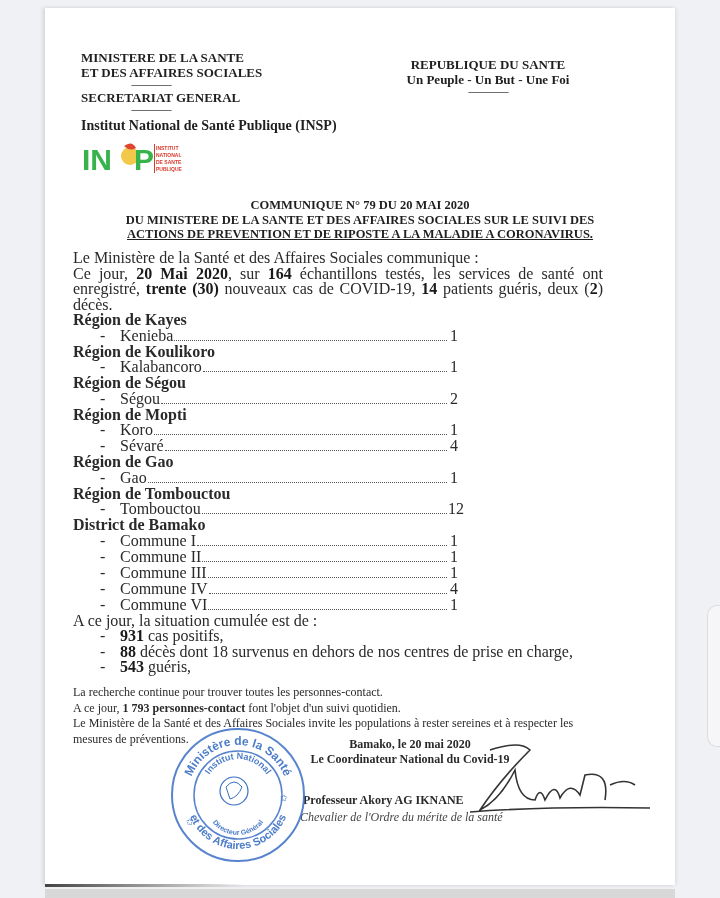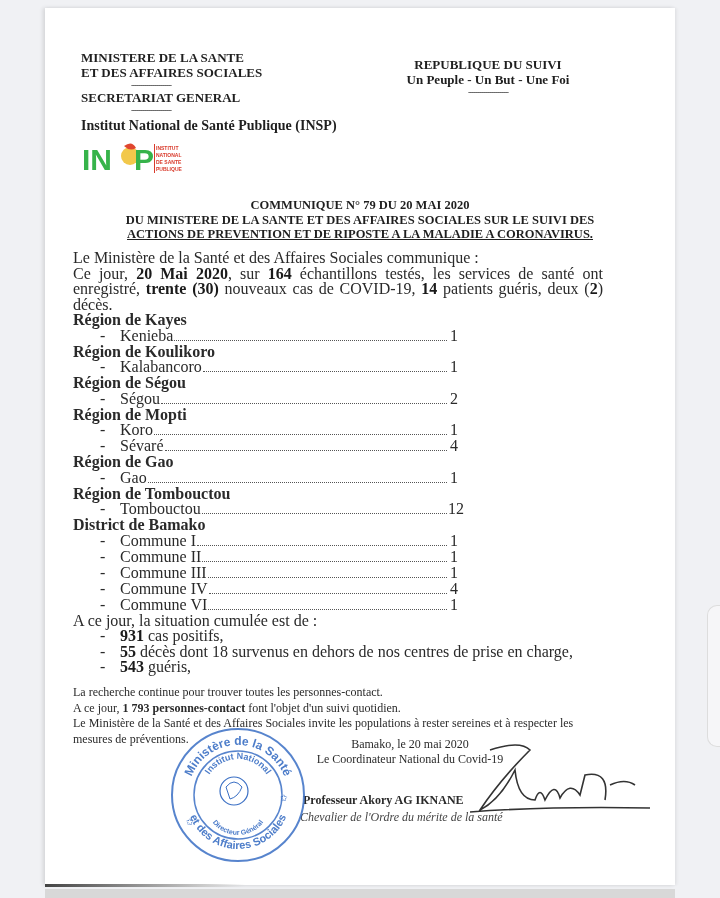--- a/index.html
+++ b/index.html
@@ -63,7 +63,7 @@
 </svg>
 
 <div class="abs hdr-right">
-  <div>REPUBLIQUE DU SUIVI</div>
+  <div>REPUBLIQUE DU SANTE</div>
   <div>Un Peuple - Un But - Une Foi</div>
   <div class="sep">--------------------</div>
 </div>

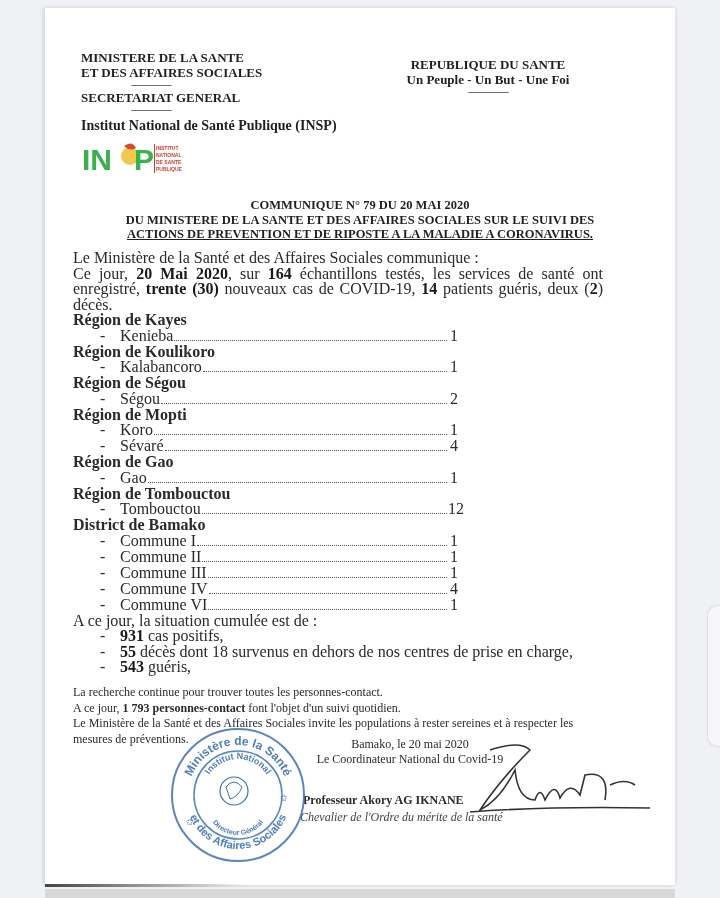--- a/index.html
+++ b/index.html
@@ -175,7 +175,7 @@
     </div>
   <div class="list-b">
       <span class="dash">-</span>
-      <span><b>55</b><span> décès dont 18 survenus en dehors de nos centres de prise en charge,</span></span>
+      <span><b>88</b><span> décès dont 18 survenus en dehors de nos centres de prise en charge,</span></span>
     </div>
   <div class="list-b">
       <span class="dash">-</span>

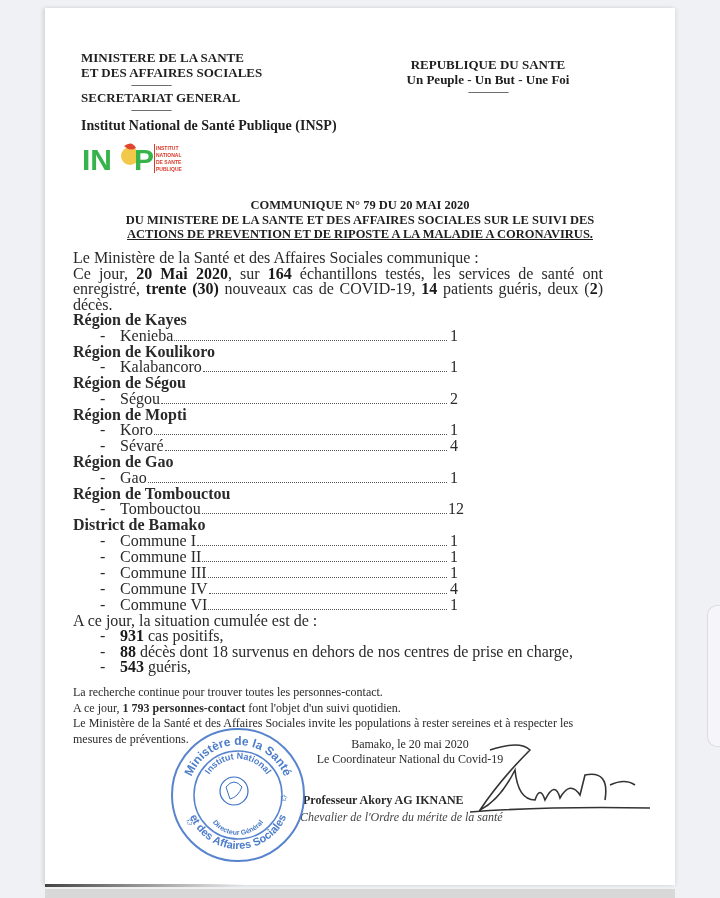--- a/index.html
+++ b/index.html
@@ -25,7 +25,7 @@
   .list-b { padding-left:27px; display:flex; }
   .list-b .dash { width:20px; }
   .closing { left:73px; top:665px; width:530px; font-size:12px; line-height:15.5px;margin-top:20px; }
-  .sign { left:300px; top:737px; width:220px; text-align:center; font-weight:normal; font-size:12px; line-height:15px; }
+  .sign { left:300px; top:737px; width:220px; text-align:center; font-weight:bold; font-size:12px; line-height:15px; }
   .prof { left:303px; top:793px; font-weight:bold; font-size:12px; }
   .chev { left:300px; top:810px; font-style:italic; font-size:12px; color:#444; }
   .stamp { left:168px; top:725px; width:140px; height:140px; }

